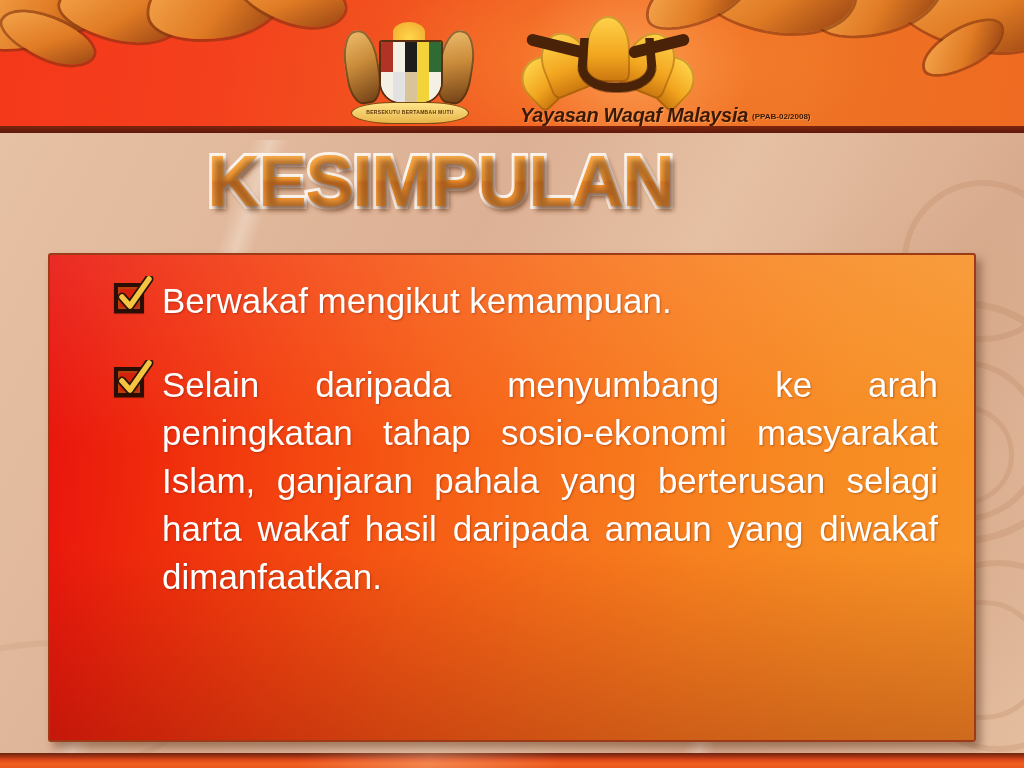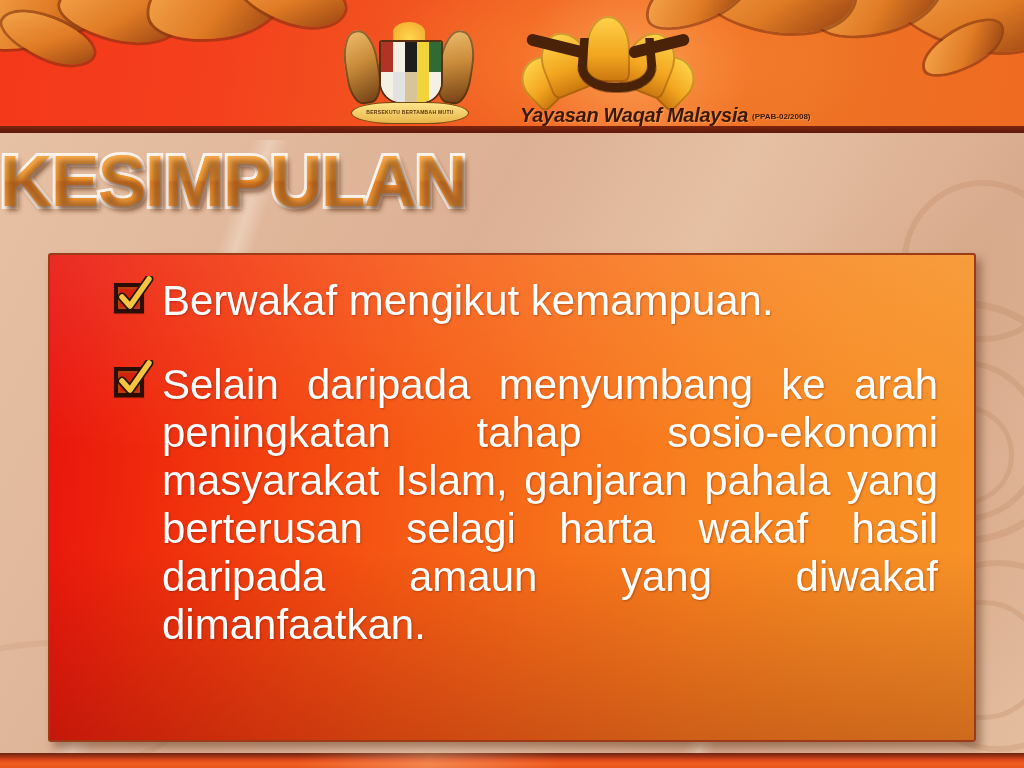--- a/index.html
+++ b/index.html
@@ -99,7 +99,7 @@
   #ywm-reg{font-size:8px;font-style:normal;letter-spacing:0;vertical-align:3px;margin-left:4px;}
 
   
-  #title-wrap{position:absolute;left:0;top:142px;width:881px;text-align:left;}
+  #title-wrap{position:absolute;left:0;top:142px;width:881px;text-align:center;}
   #title{
     display:inline-block;position:relative;
     font-family:"Liberation Sans", sans-serif;font-weight:bold;

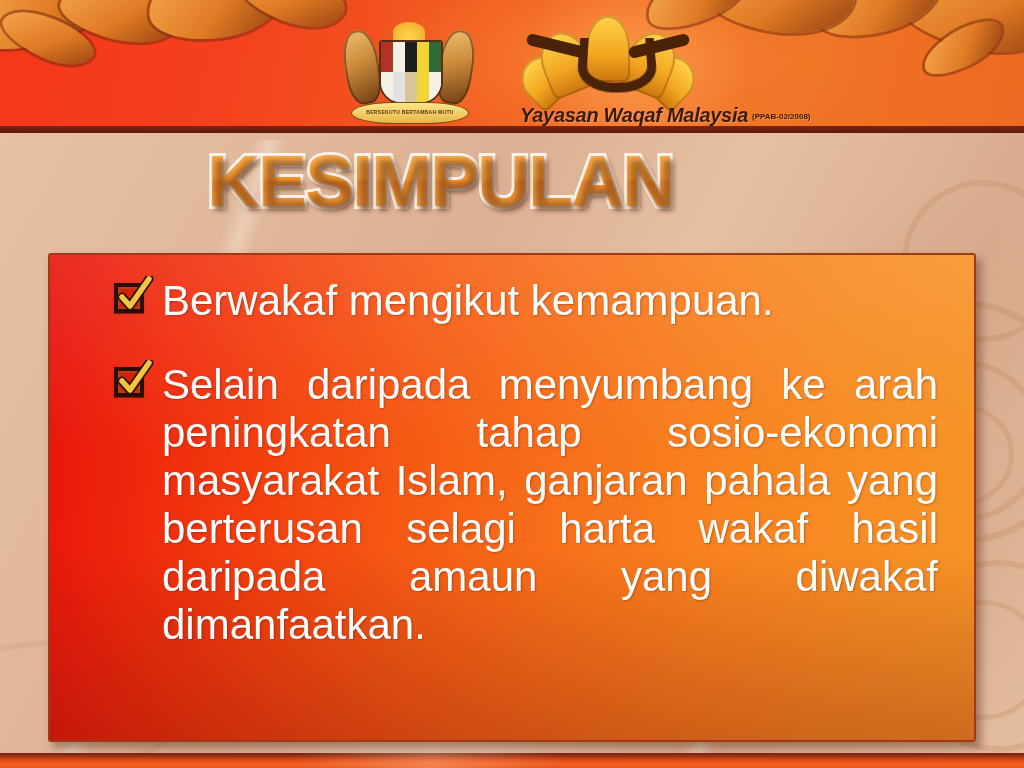--- a/index.html
+++ b/index.html
@@ -143,7 +143,7 @@
   .bullet .btext{
     display:block;
     font-family:"Liberation Sans", sans-serif;
-    font-size:42px;line-height:48px;color:#ffffff;
+    font-size:35px;line-height:48px;color:#ffffff;
     text-align:justify;text-justify:inter-word;
     text-shadow:1px 1px 2px rgba(90,20,5,.35);
   }

